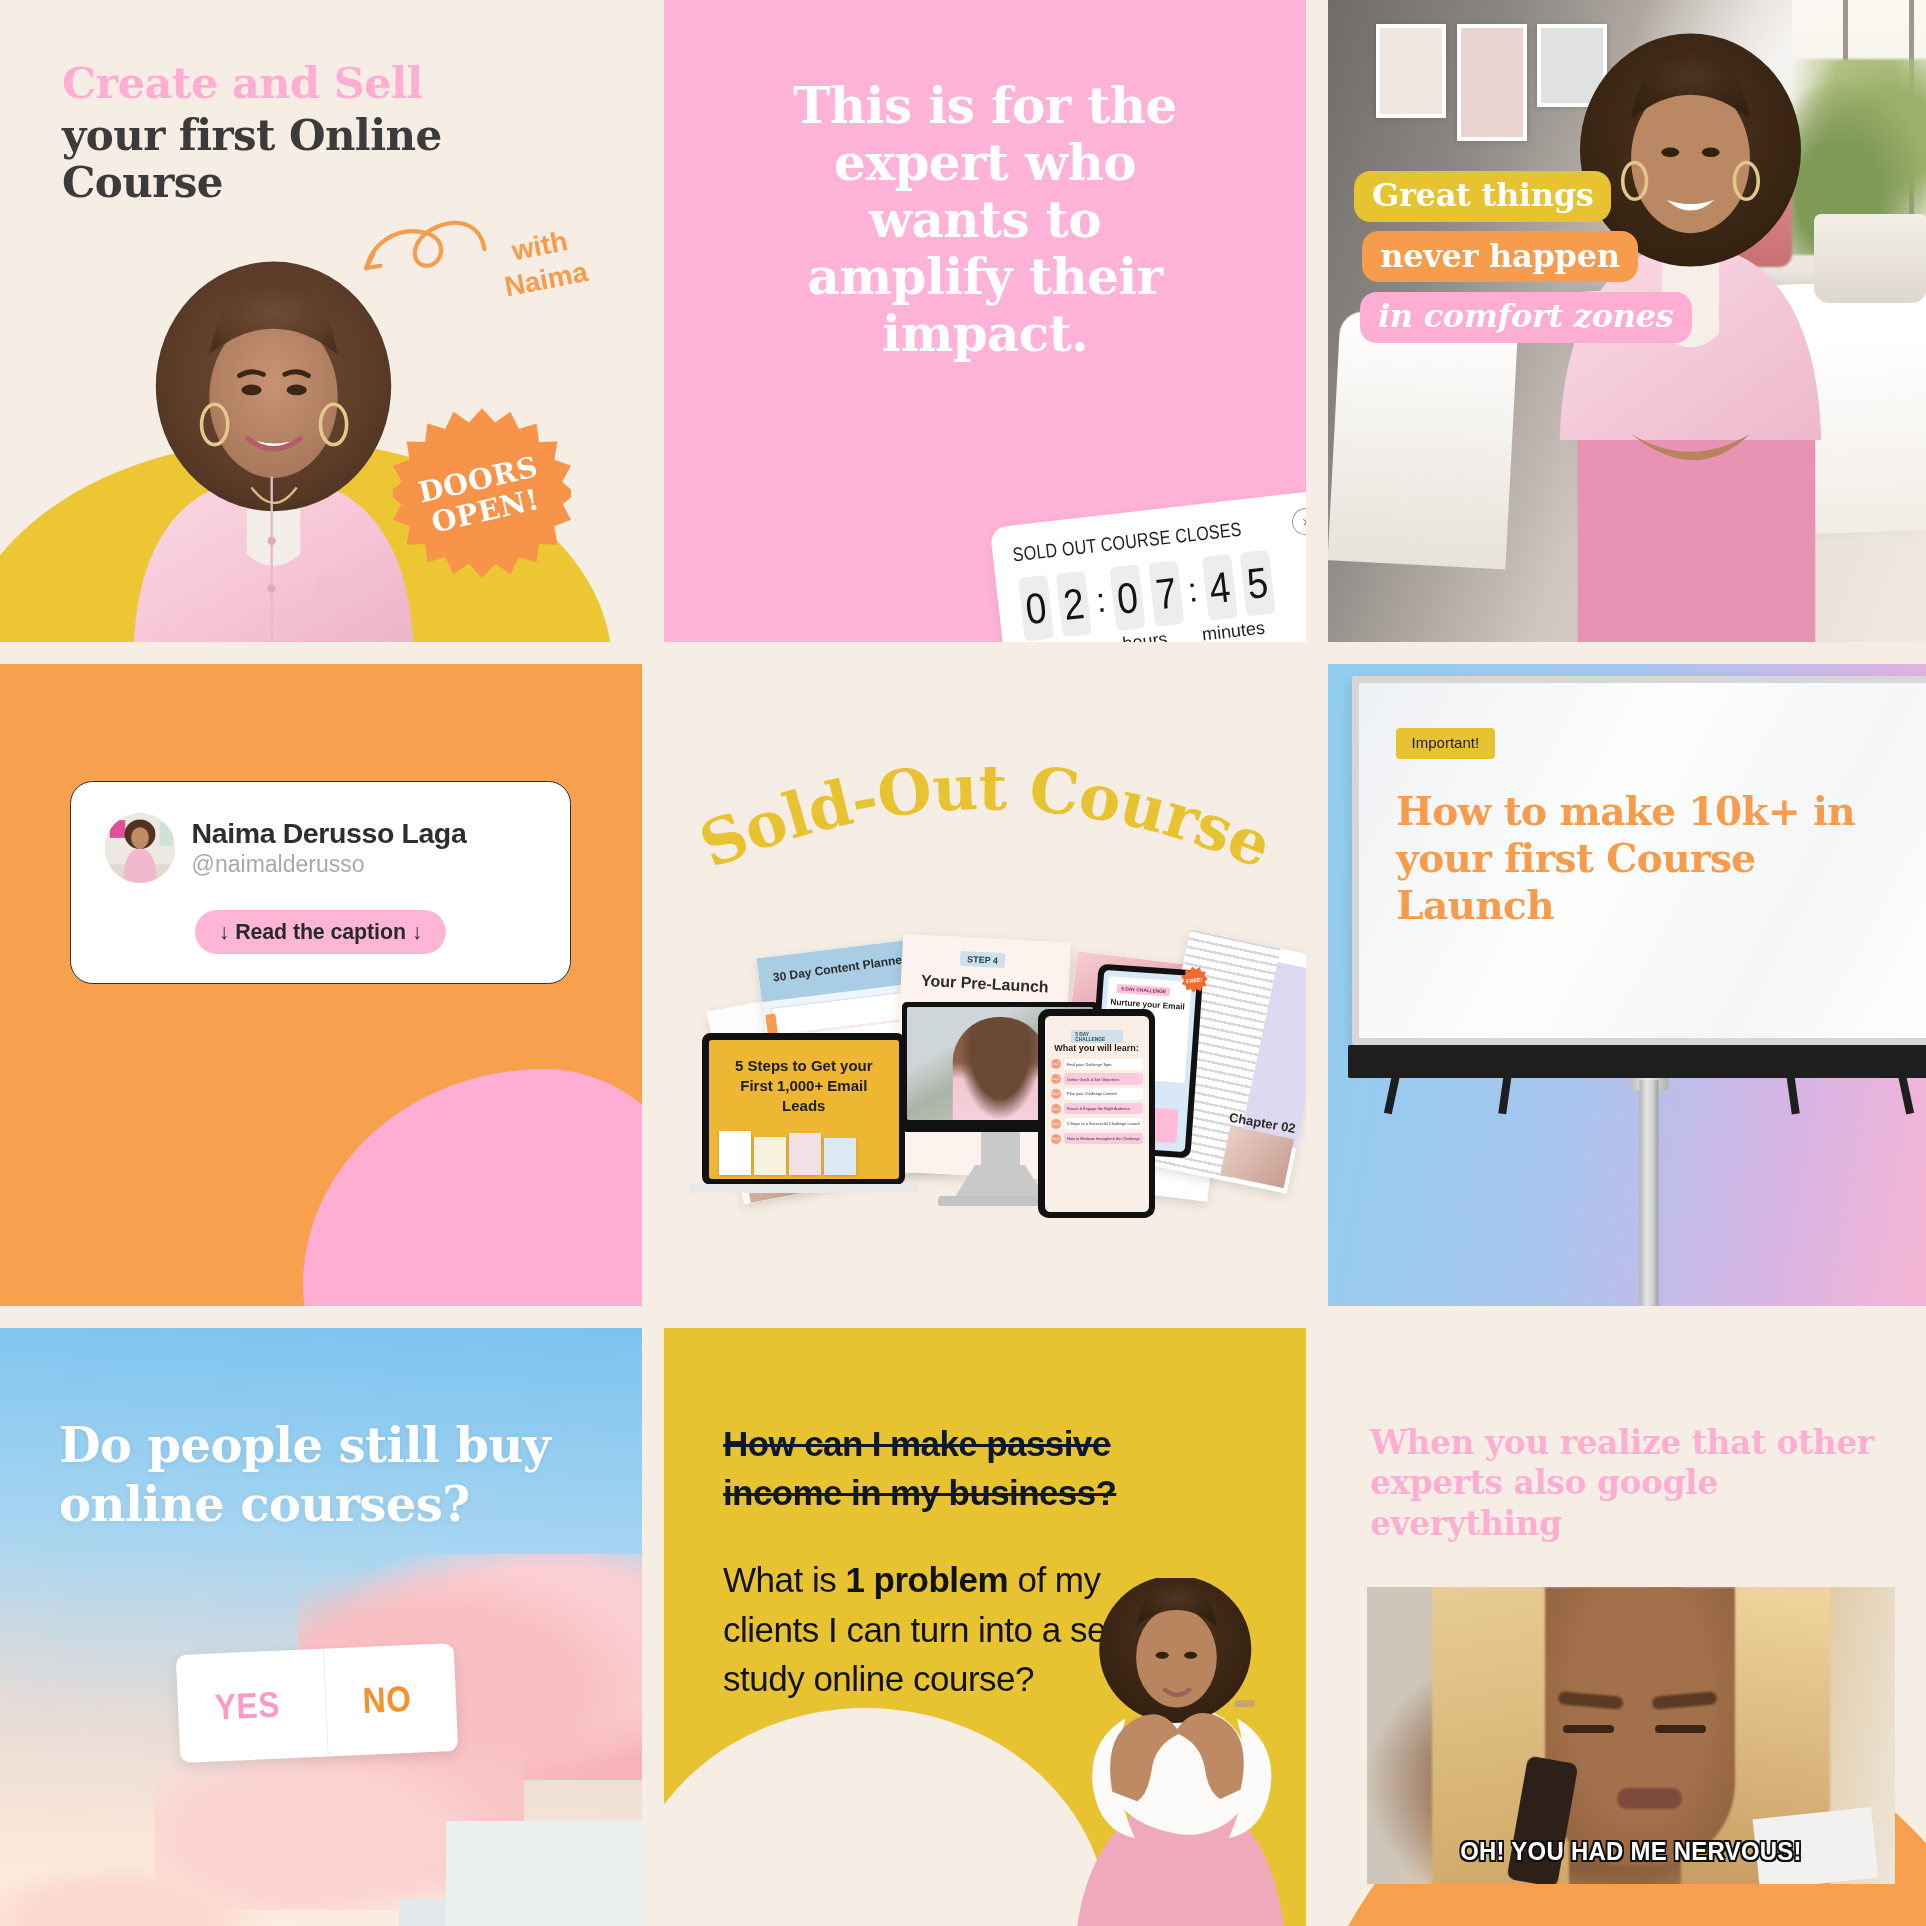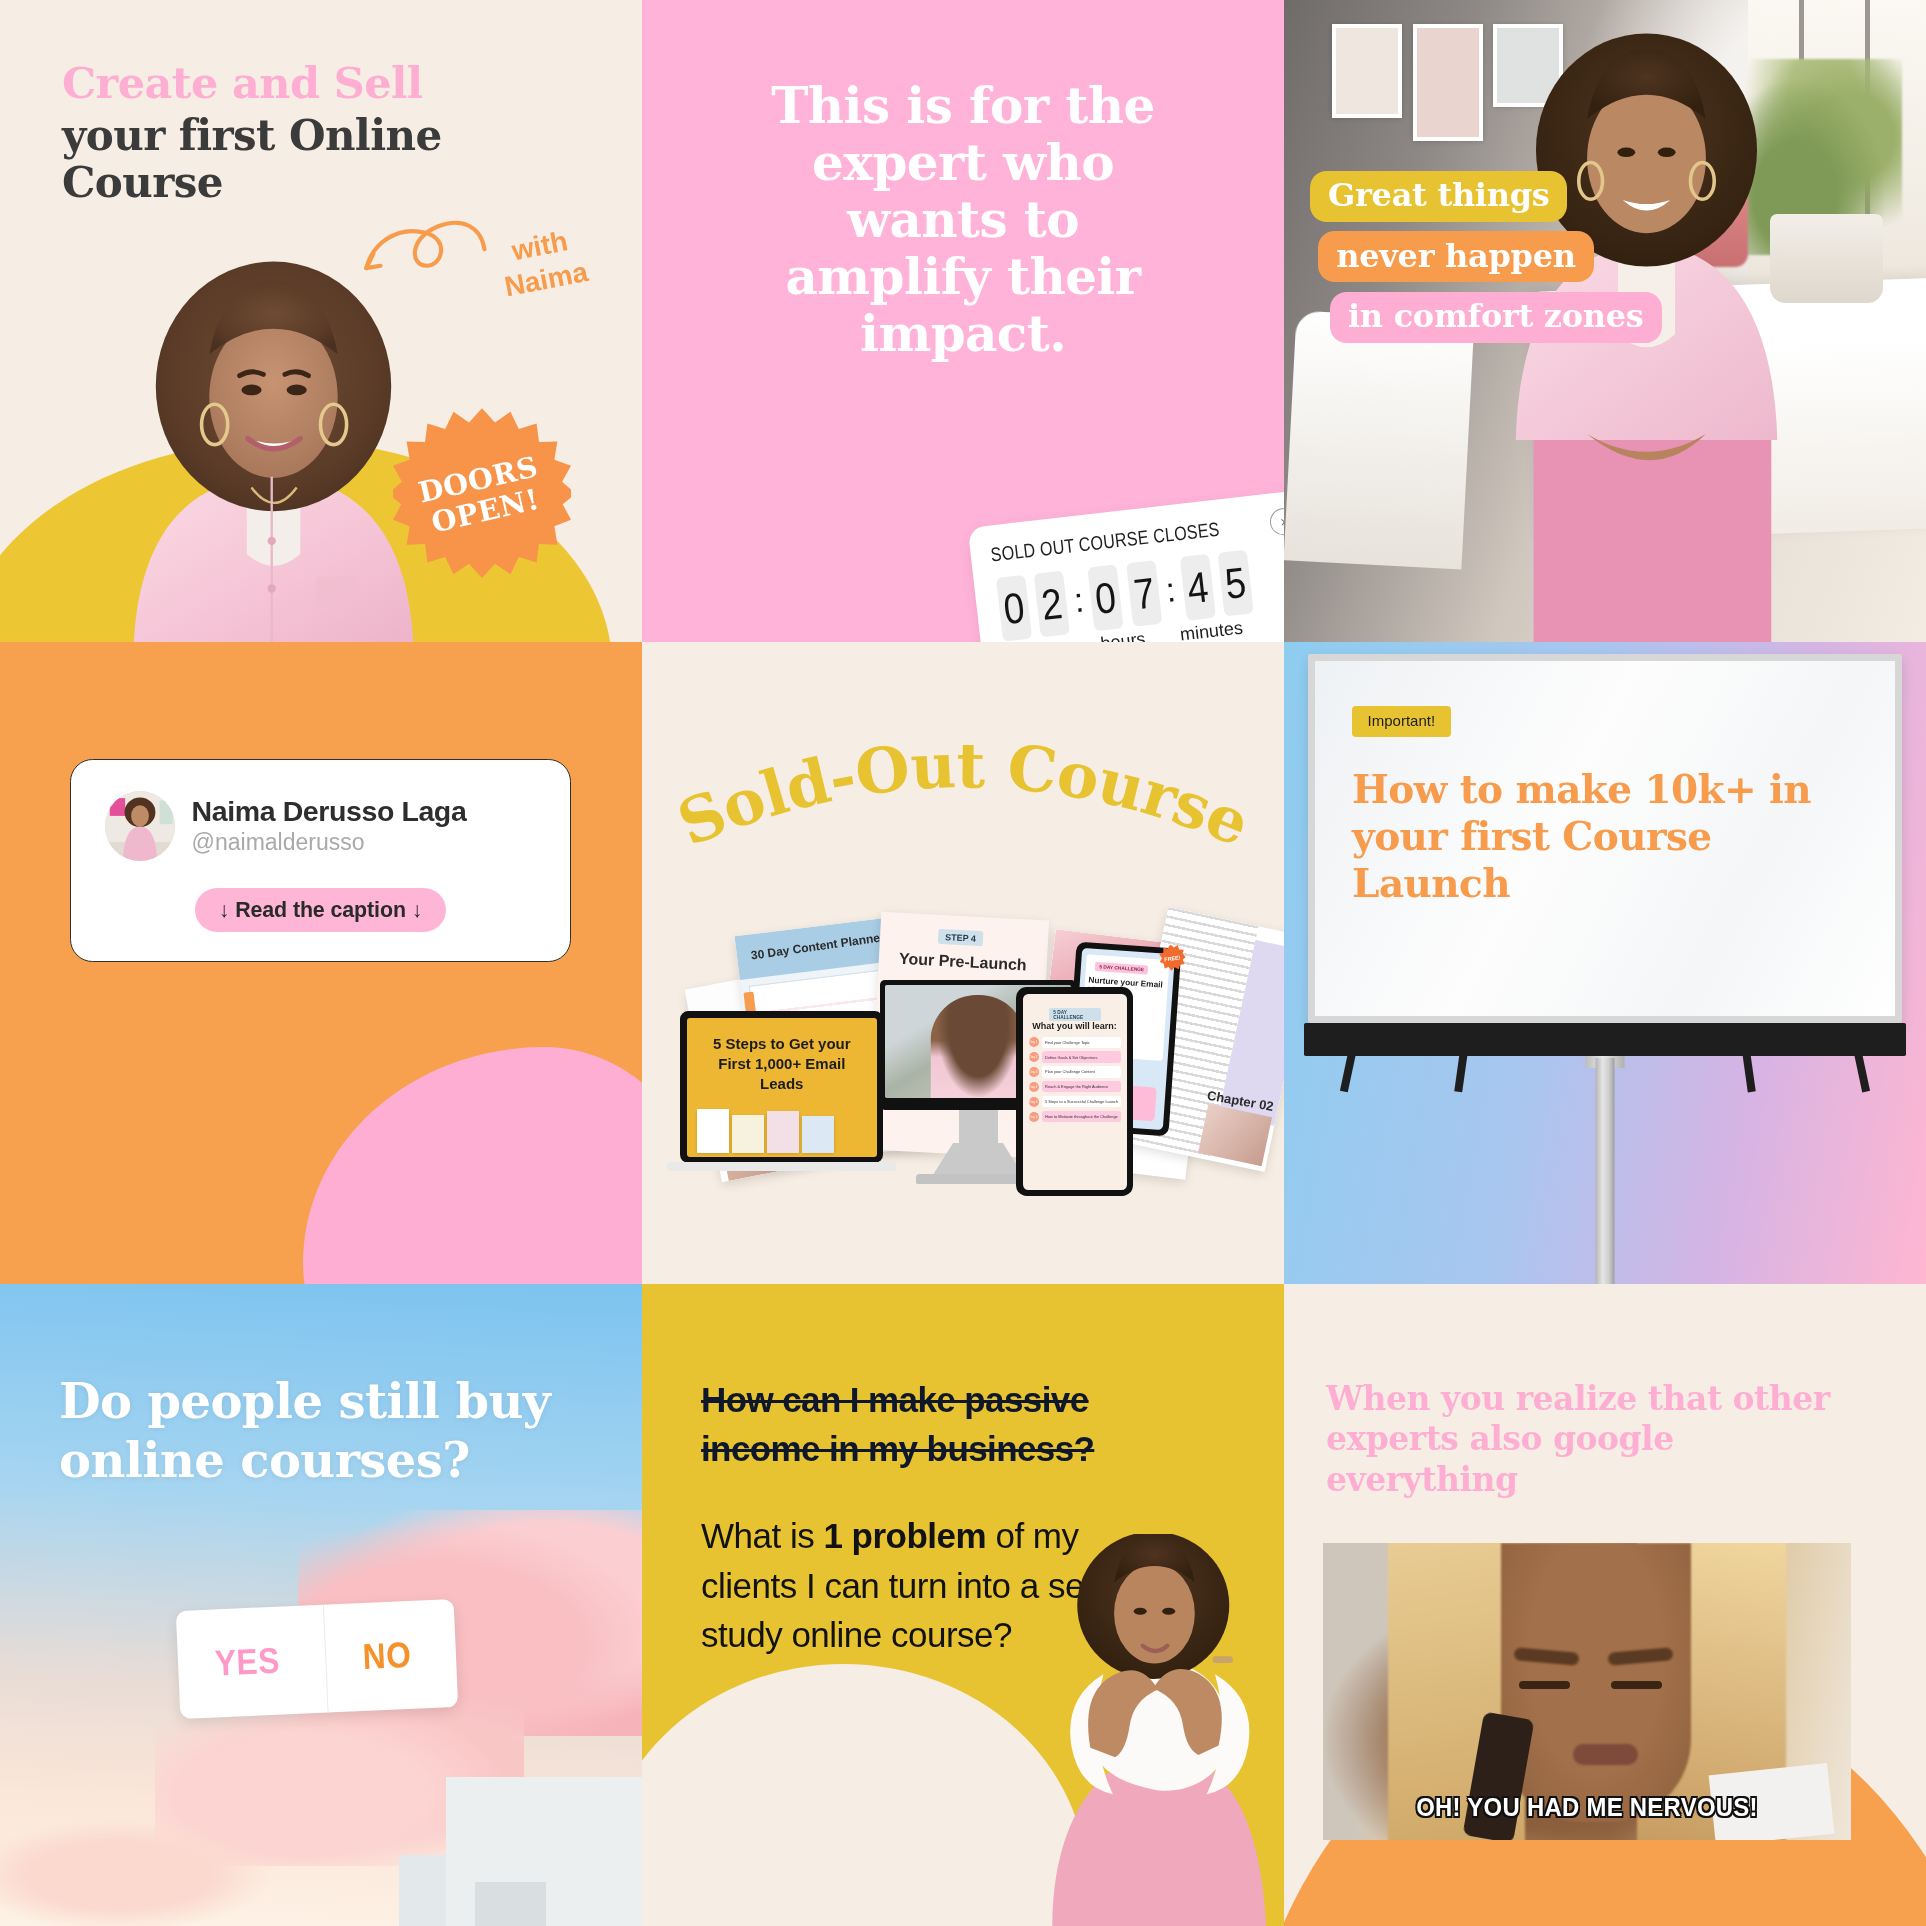--- a/index.html
+++ b/index.html
@@ -14,6 +14,7 @@
     display: grid;
     grid-template-columns: 642px 642px 642px;
     grid-template-rows: 642px 642px 642px;
+    gap: 22px;
   }
   .tile { position: relative; overflow: hidden; width: 642px; height: 642px; }
 

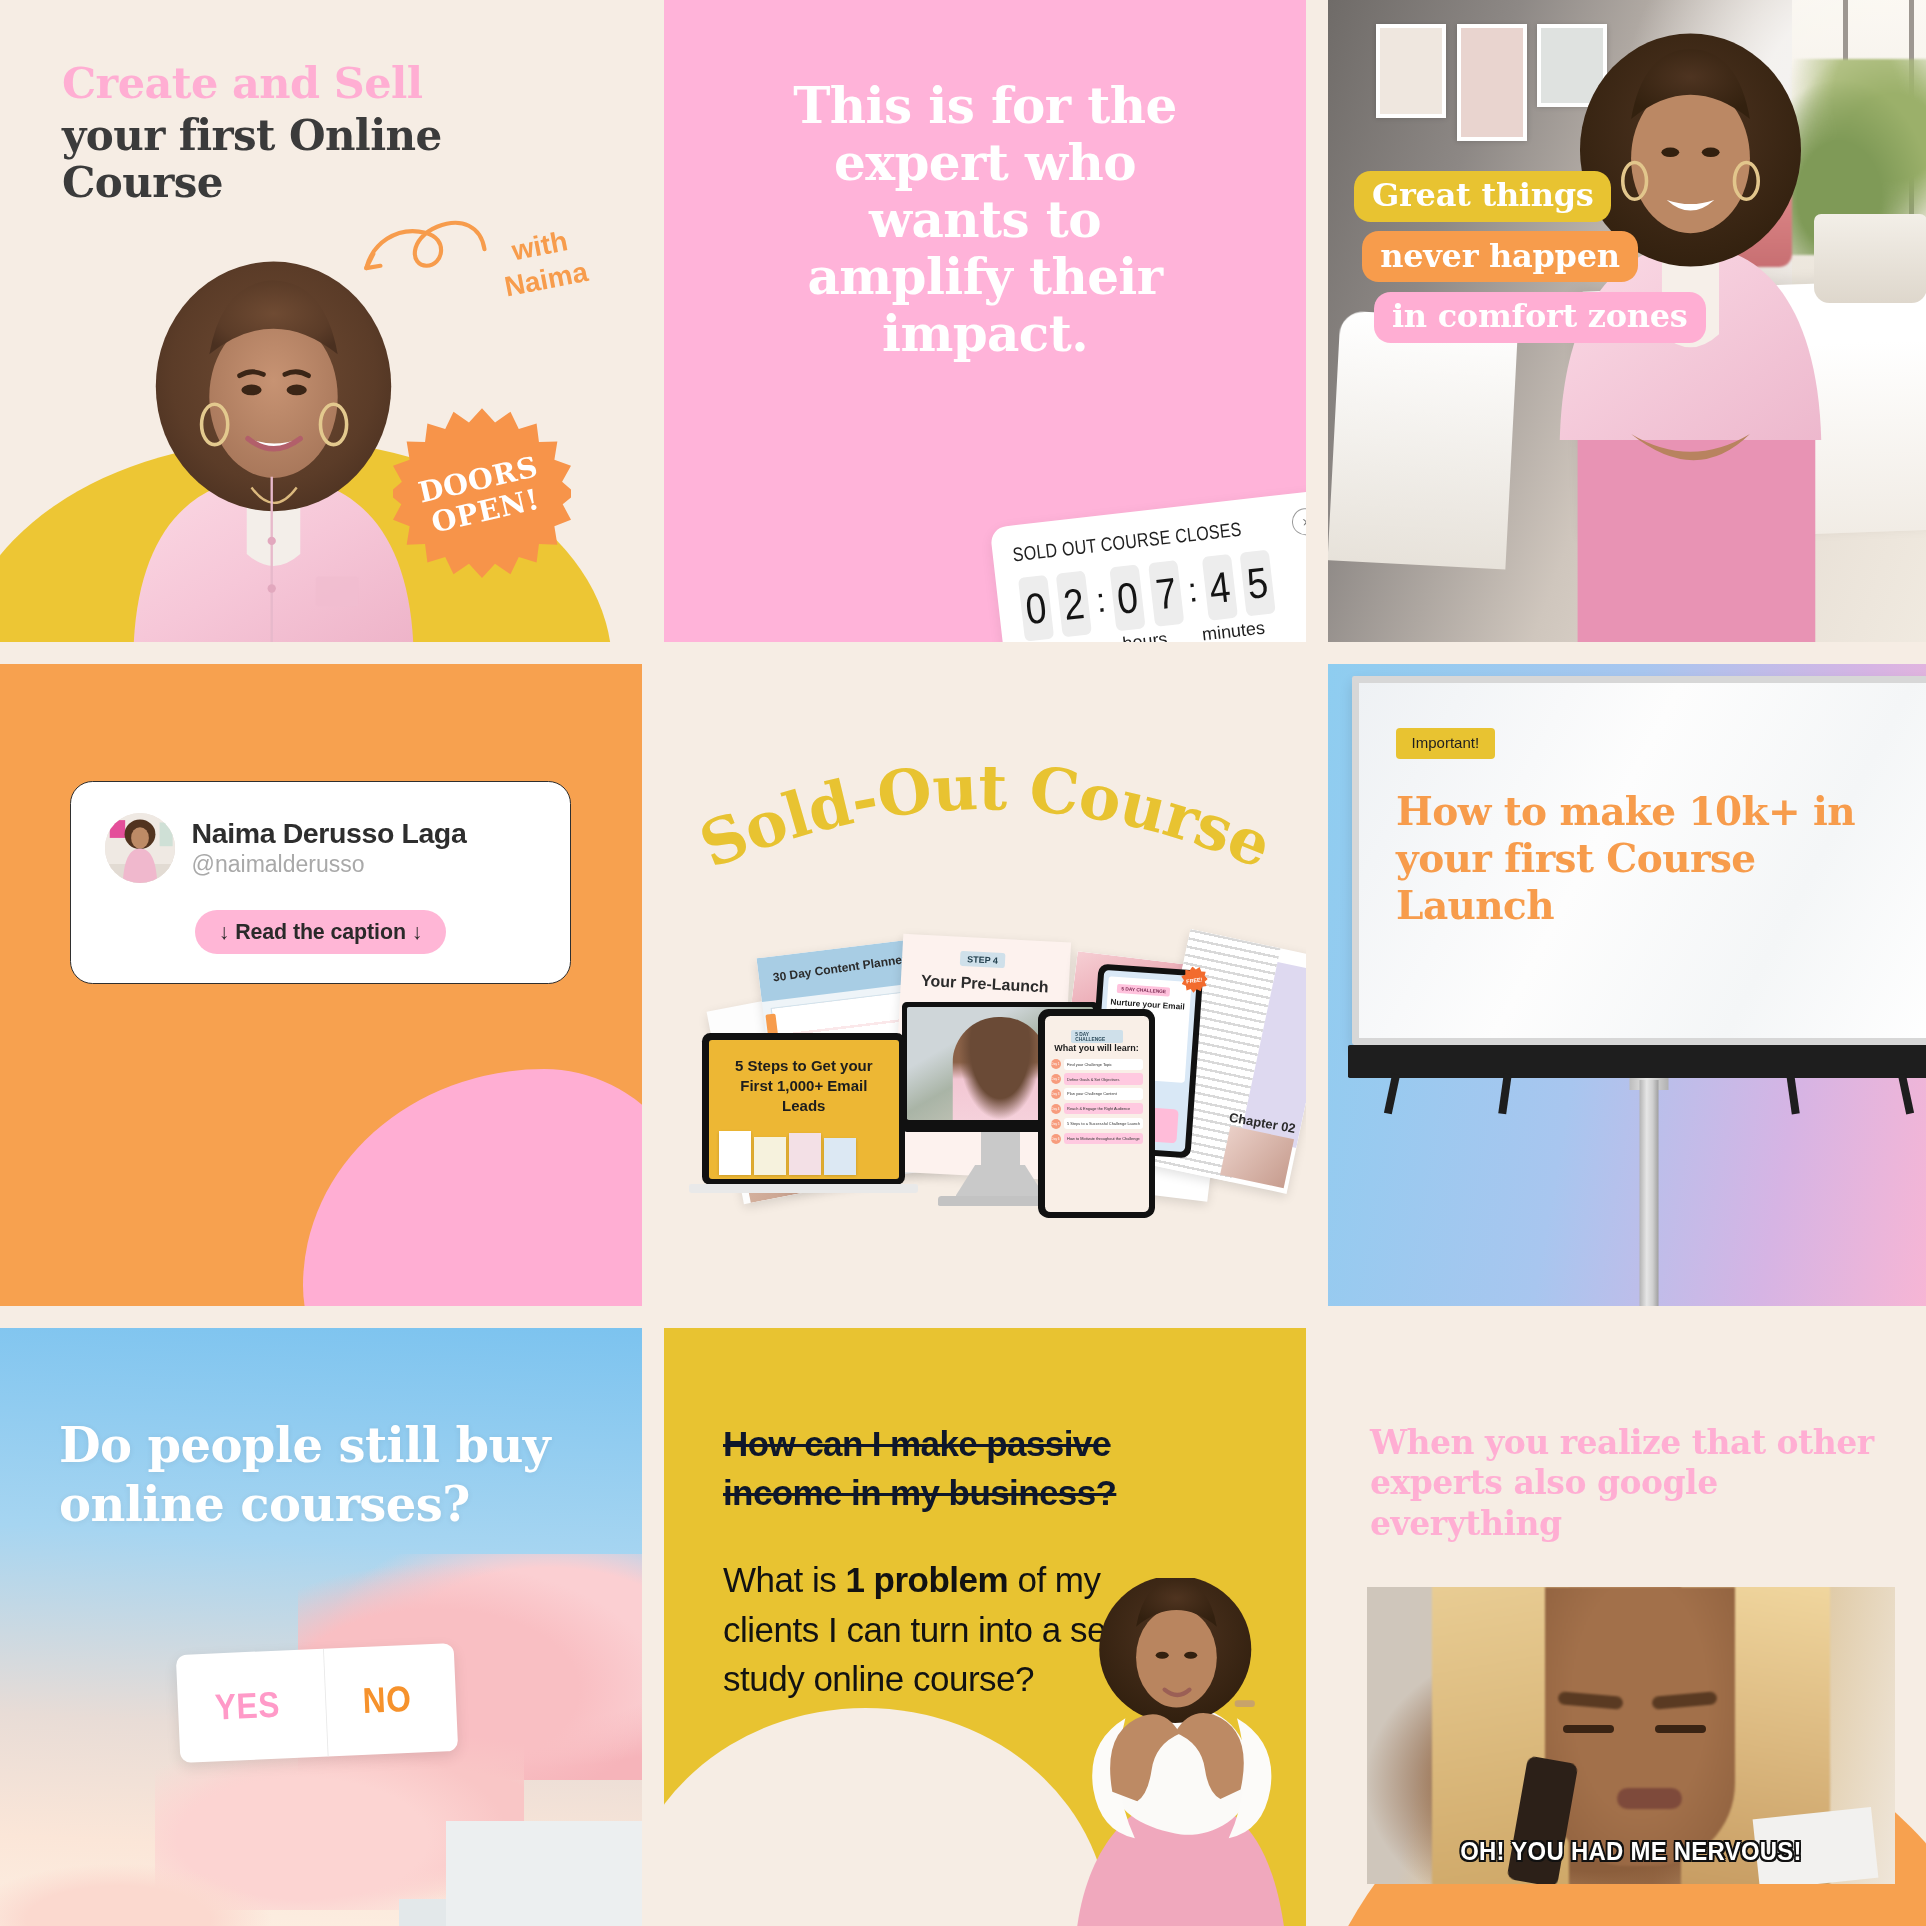--- a/index.html
+++ b/index.html
@@ -214,7 +214,7 @@
   }
   .t3 .p1 { background: #e8c331; }
   .t3 .p2 { background: #f79c4c; margin-left: 8.3px; }
-  .t3 .p3 { background: #ffaed3; margin-left: 20px; }
+  .t3 .p3 { background: #ffaed3; margin-left: 6px; font-style: italic; }
 
   
   .t4 { background: #f7a14f; }

